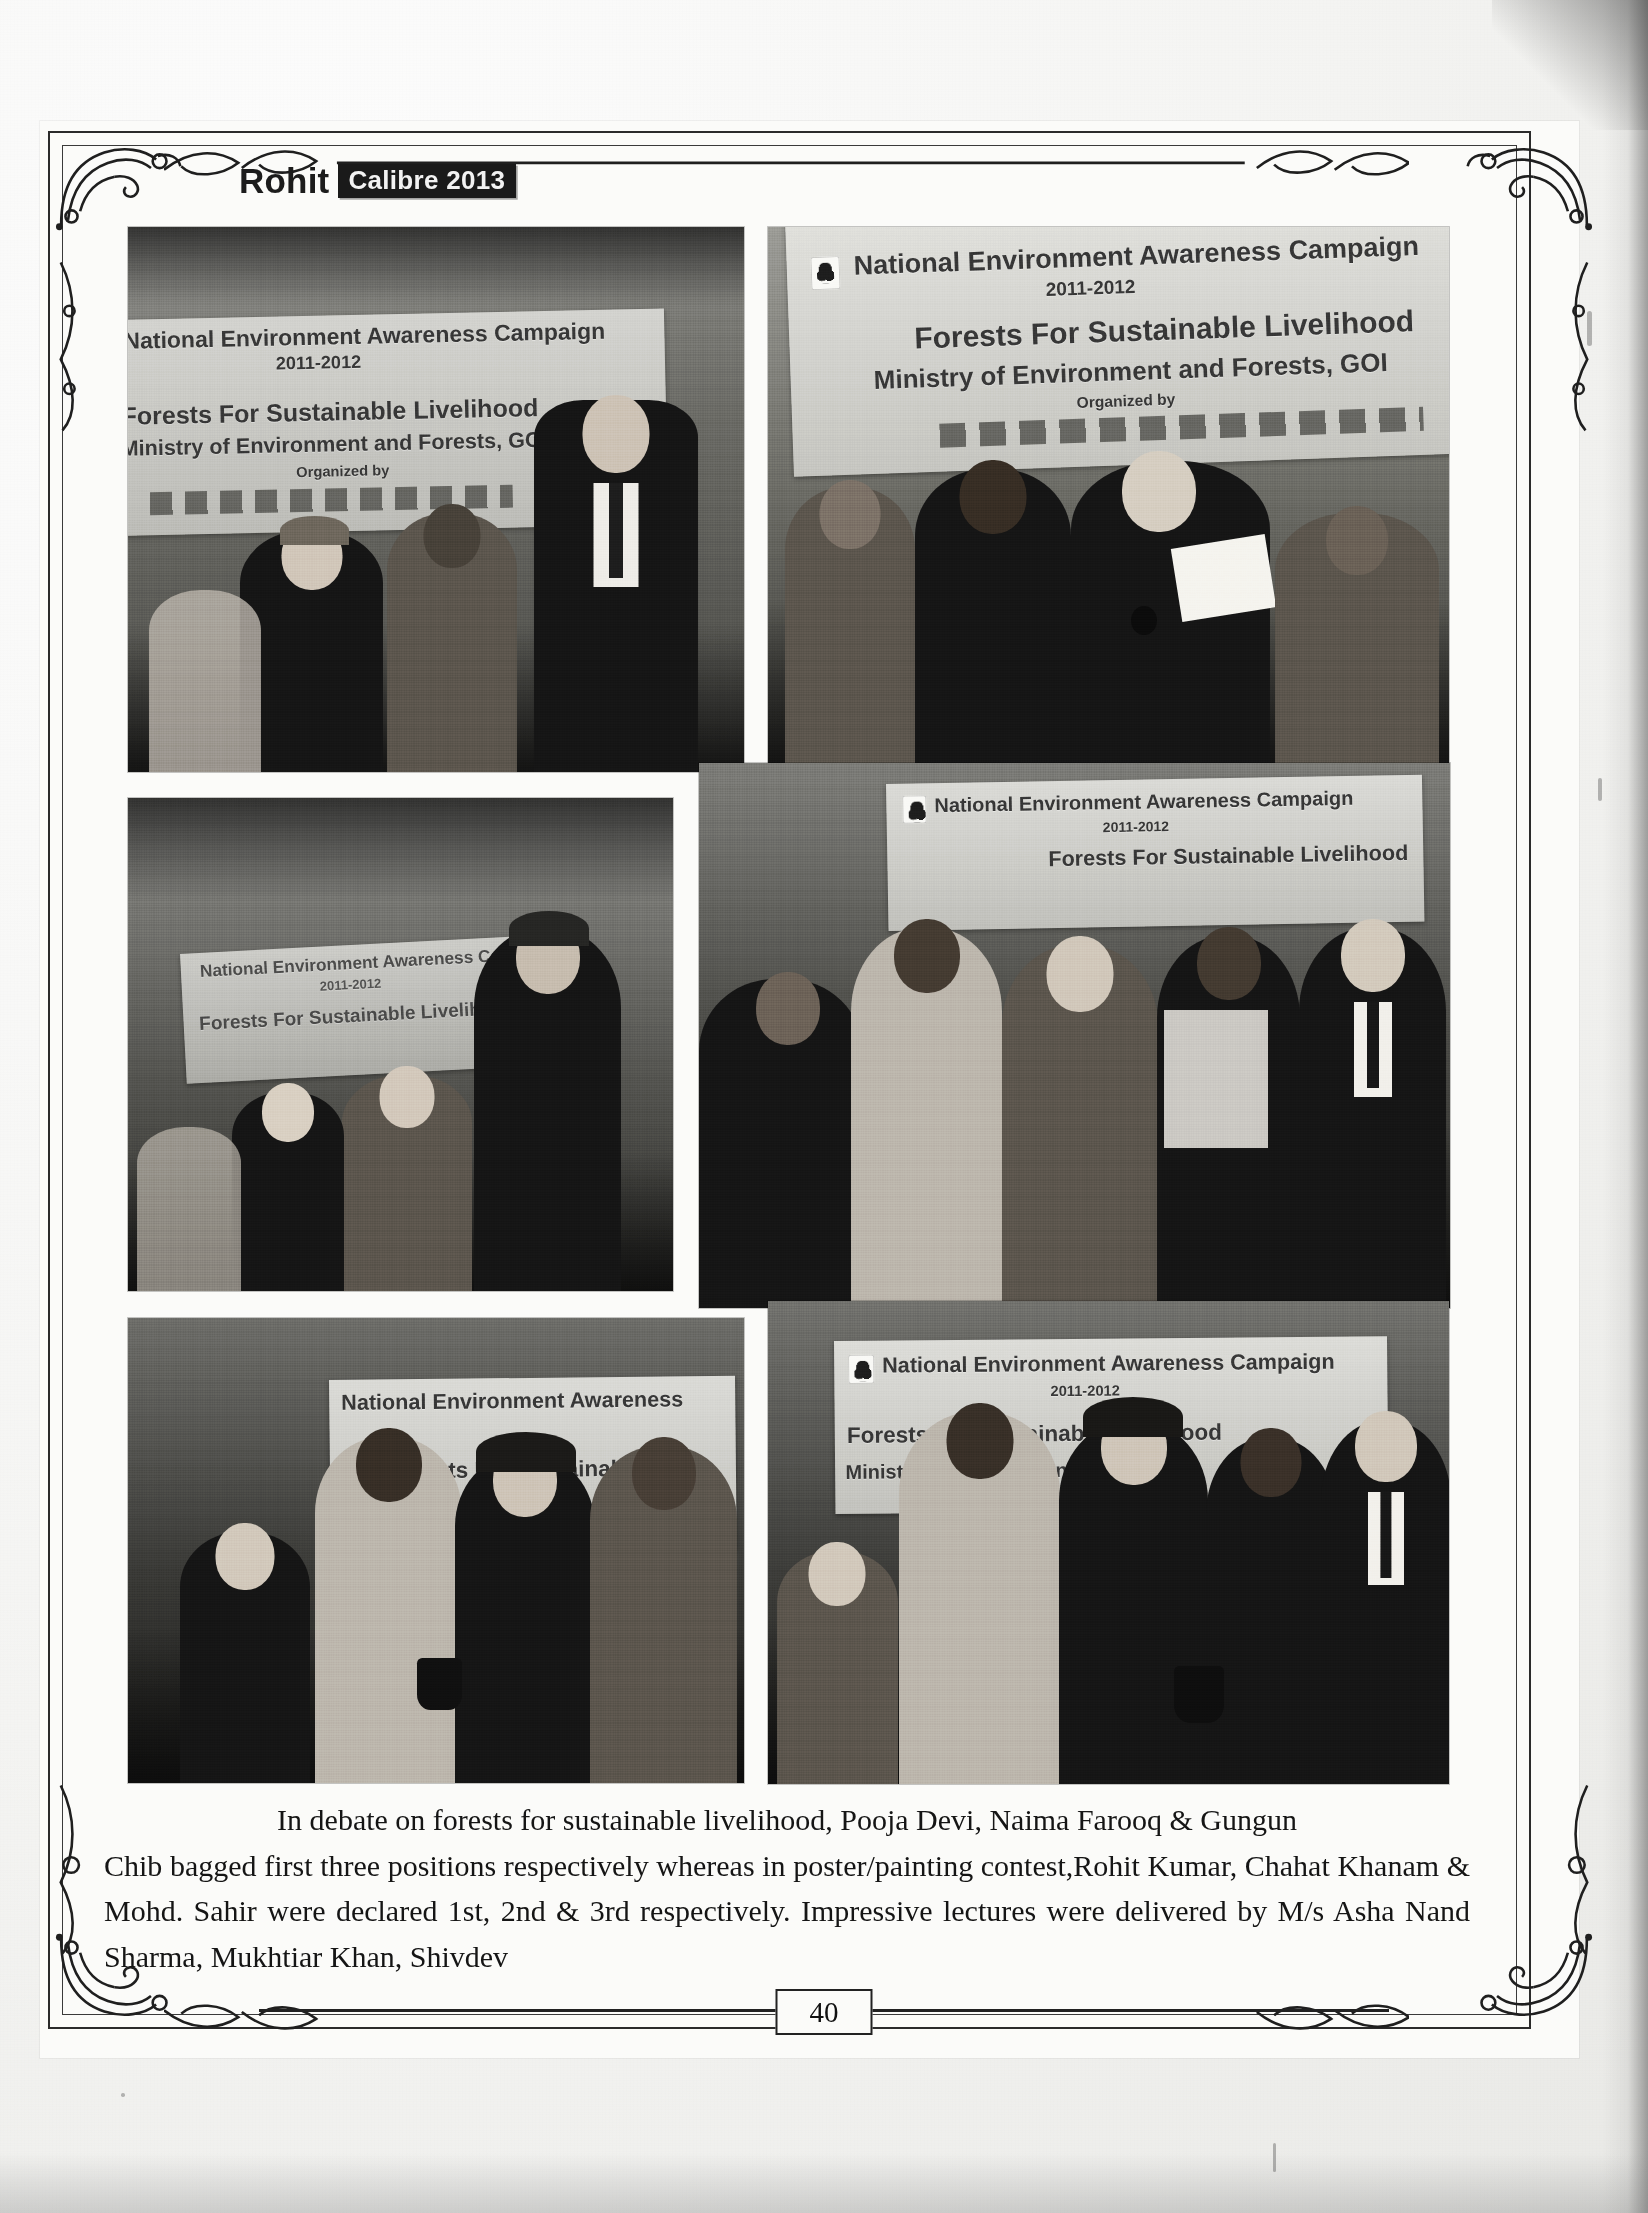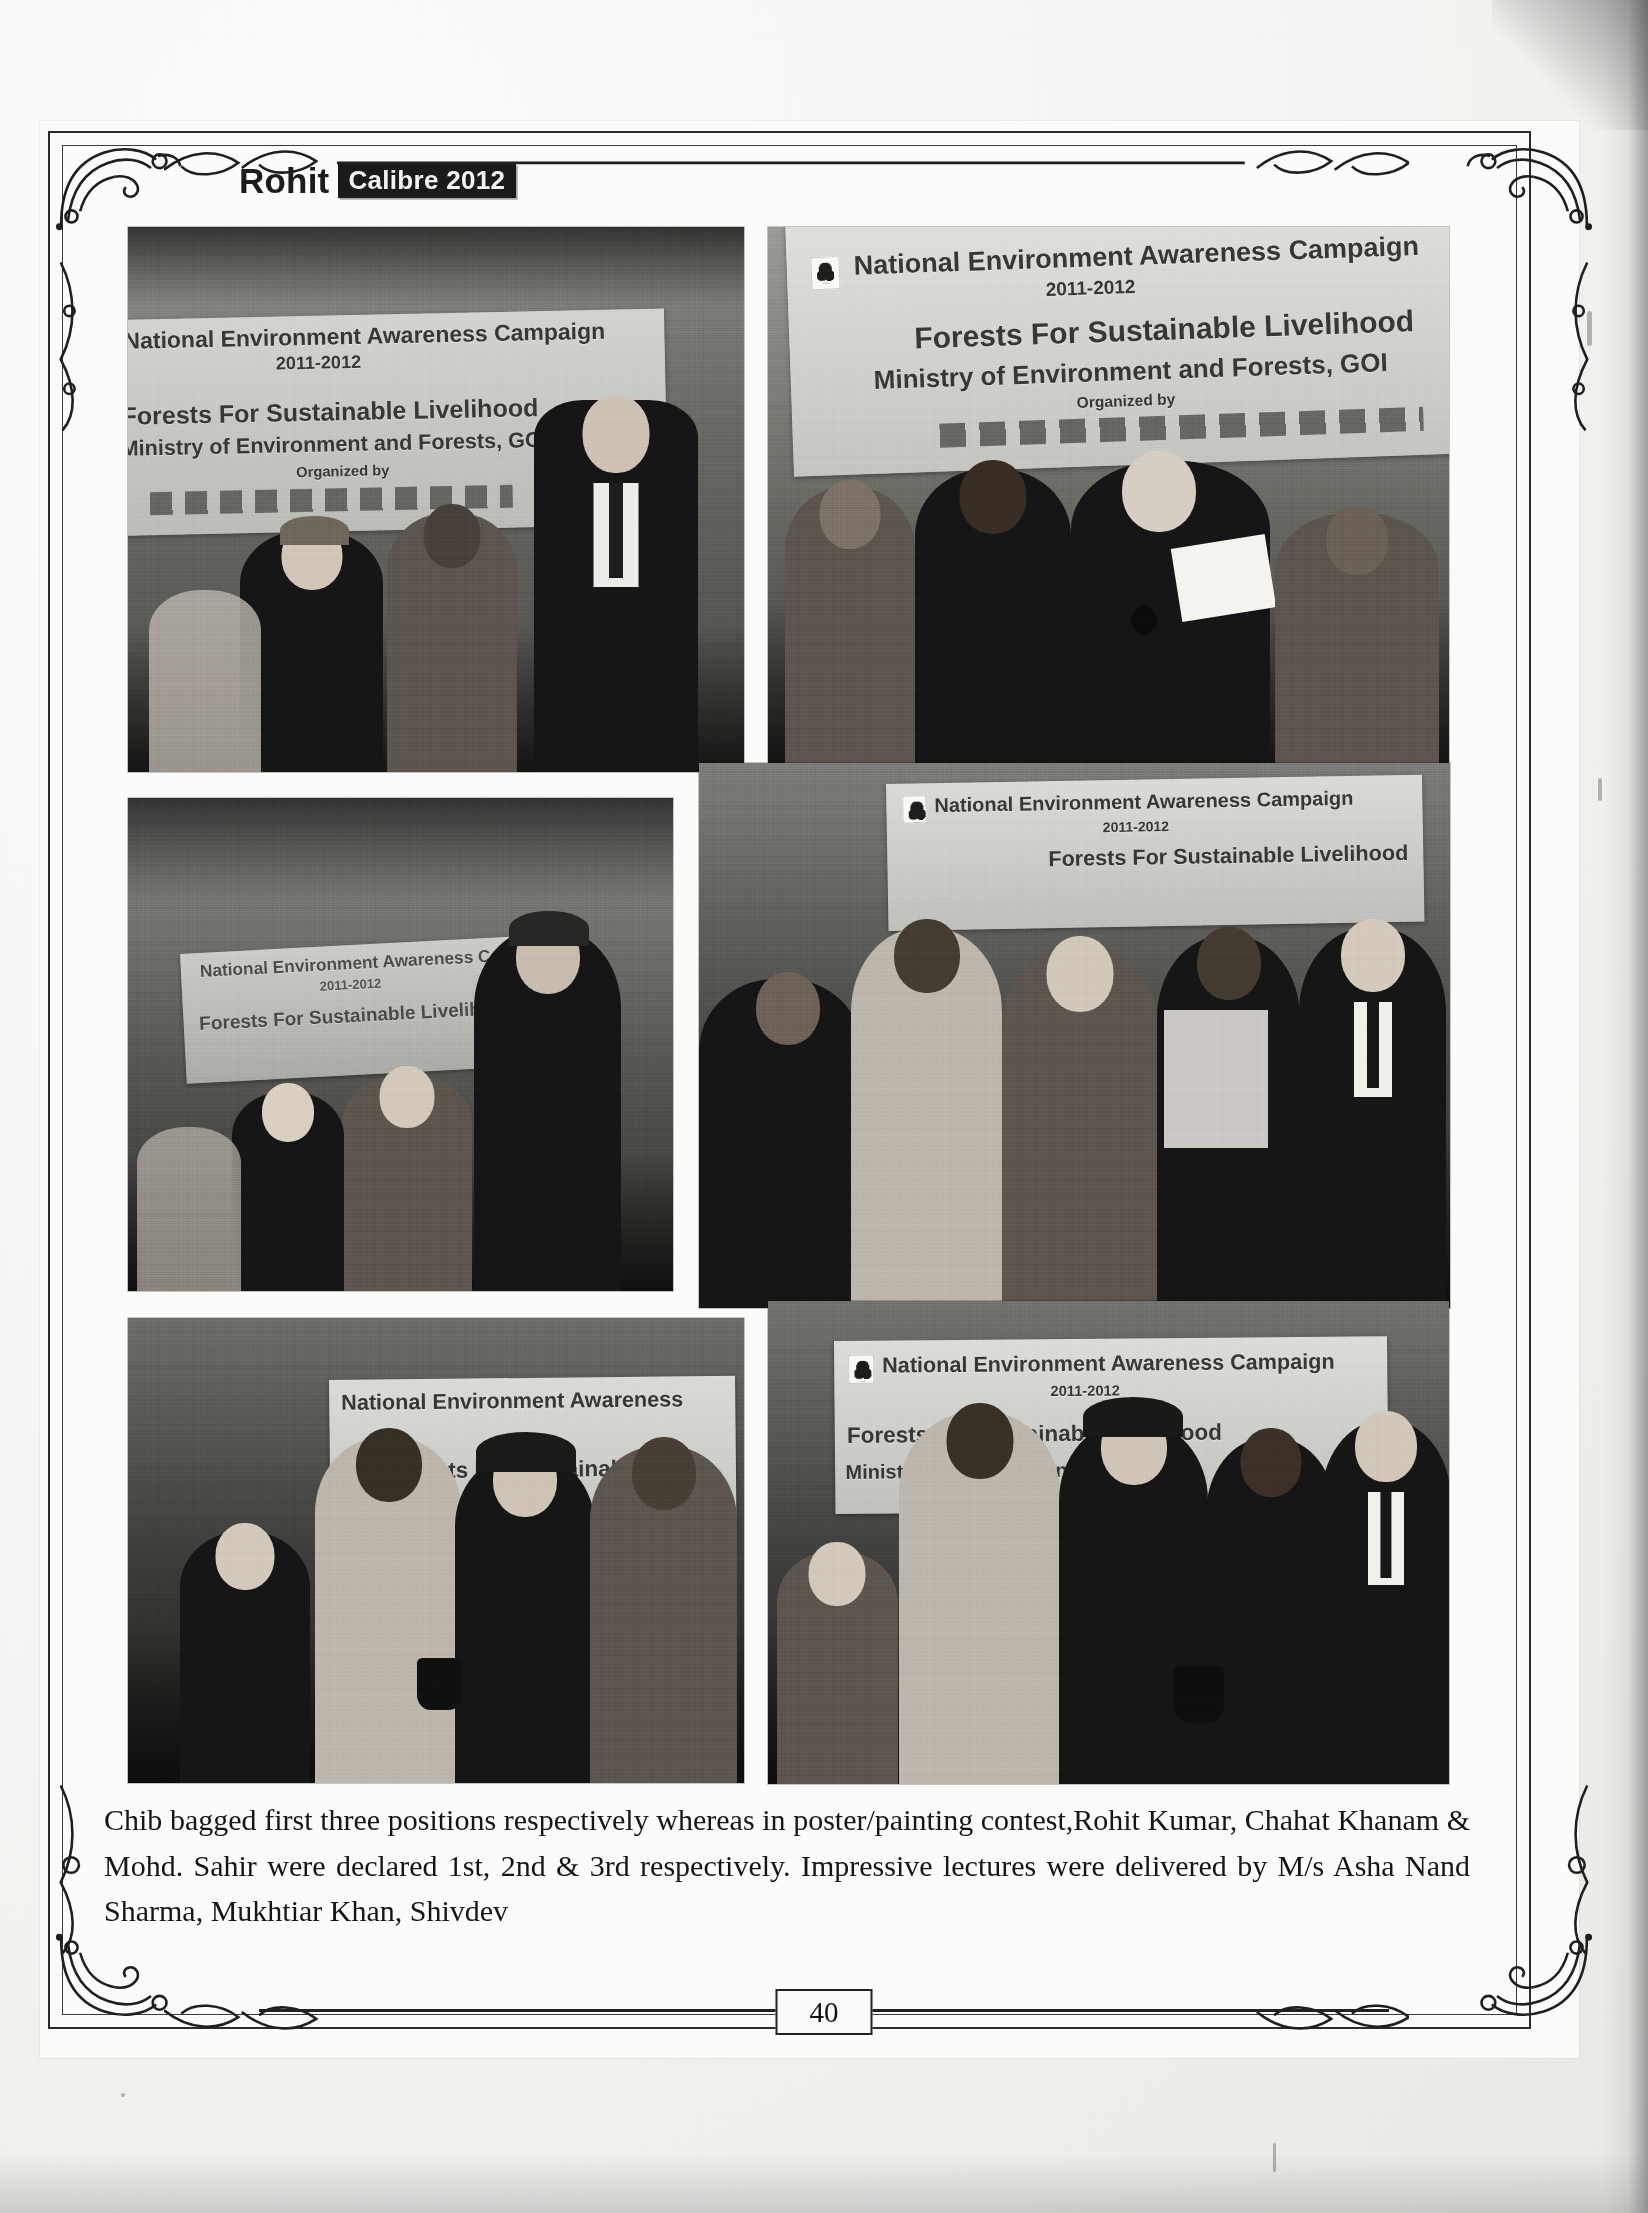--- a/index.html
+++ b/index.html
@@ -398,7 +398,7 @@
 
 <div id="masthead">
   <span id="masthead-youth">Rohit</span>
-  <span id="masthead-calibre">Calibre 2012</span>
+  <span id="masthead-calibre">Calibre 2013</span>
 </div>
 
 <div id="photo-grid">

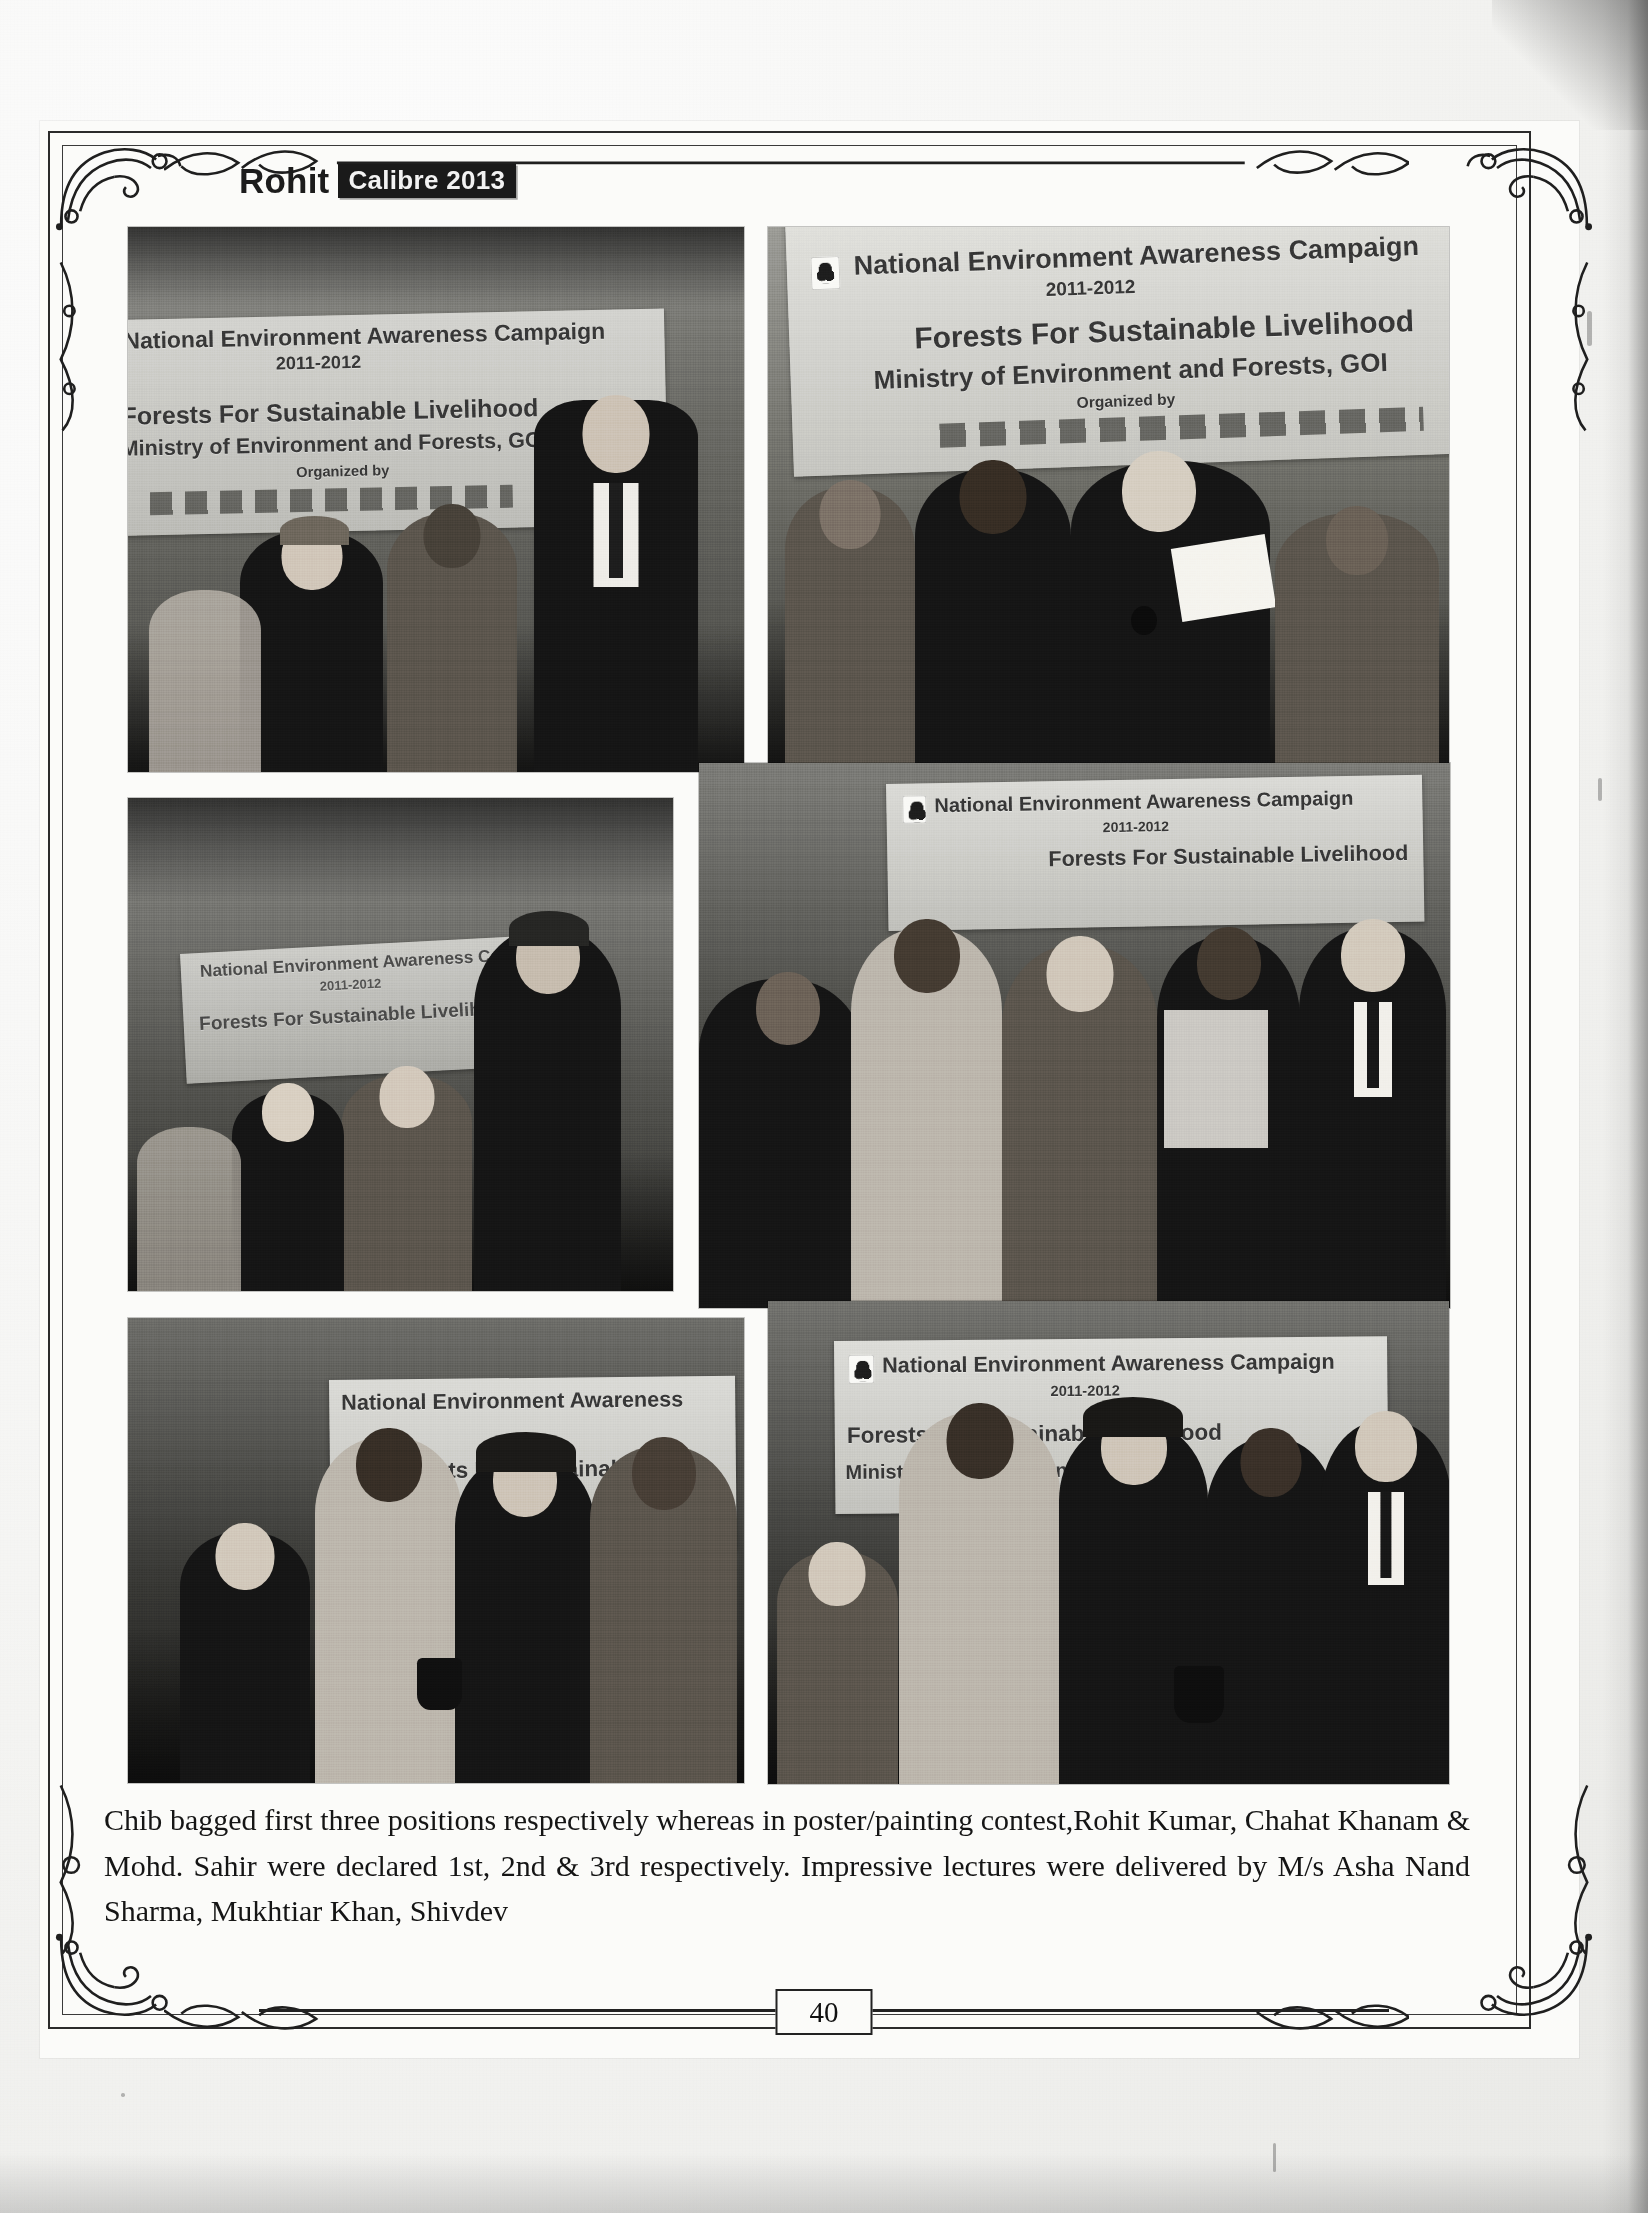--- a/index.html
+++ b/index.html
@@ -579,6 +579,7 @@
 </div>
 
 <div id="caption">
+  <p class="first-line">In debate on forests for sustainable livelihood, Pooja Devi, Naima Farooq &amp; Gungun</p>
   <p>Chib bagged first three positions respectively whereas in poster/painting contest,Rohit Kumar, Chahat Khanam &amp; Mohd. Sahir were declared 1st, 2nd &amp; 3rd respectively. Impressive lectures were delivered by M/s Asha Nand Sharma, Mukhtiar Khan, Shivdev</p>
 </div>
 

